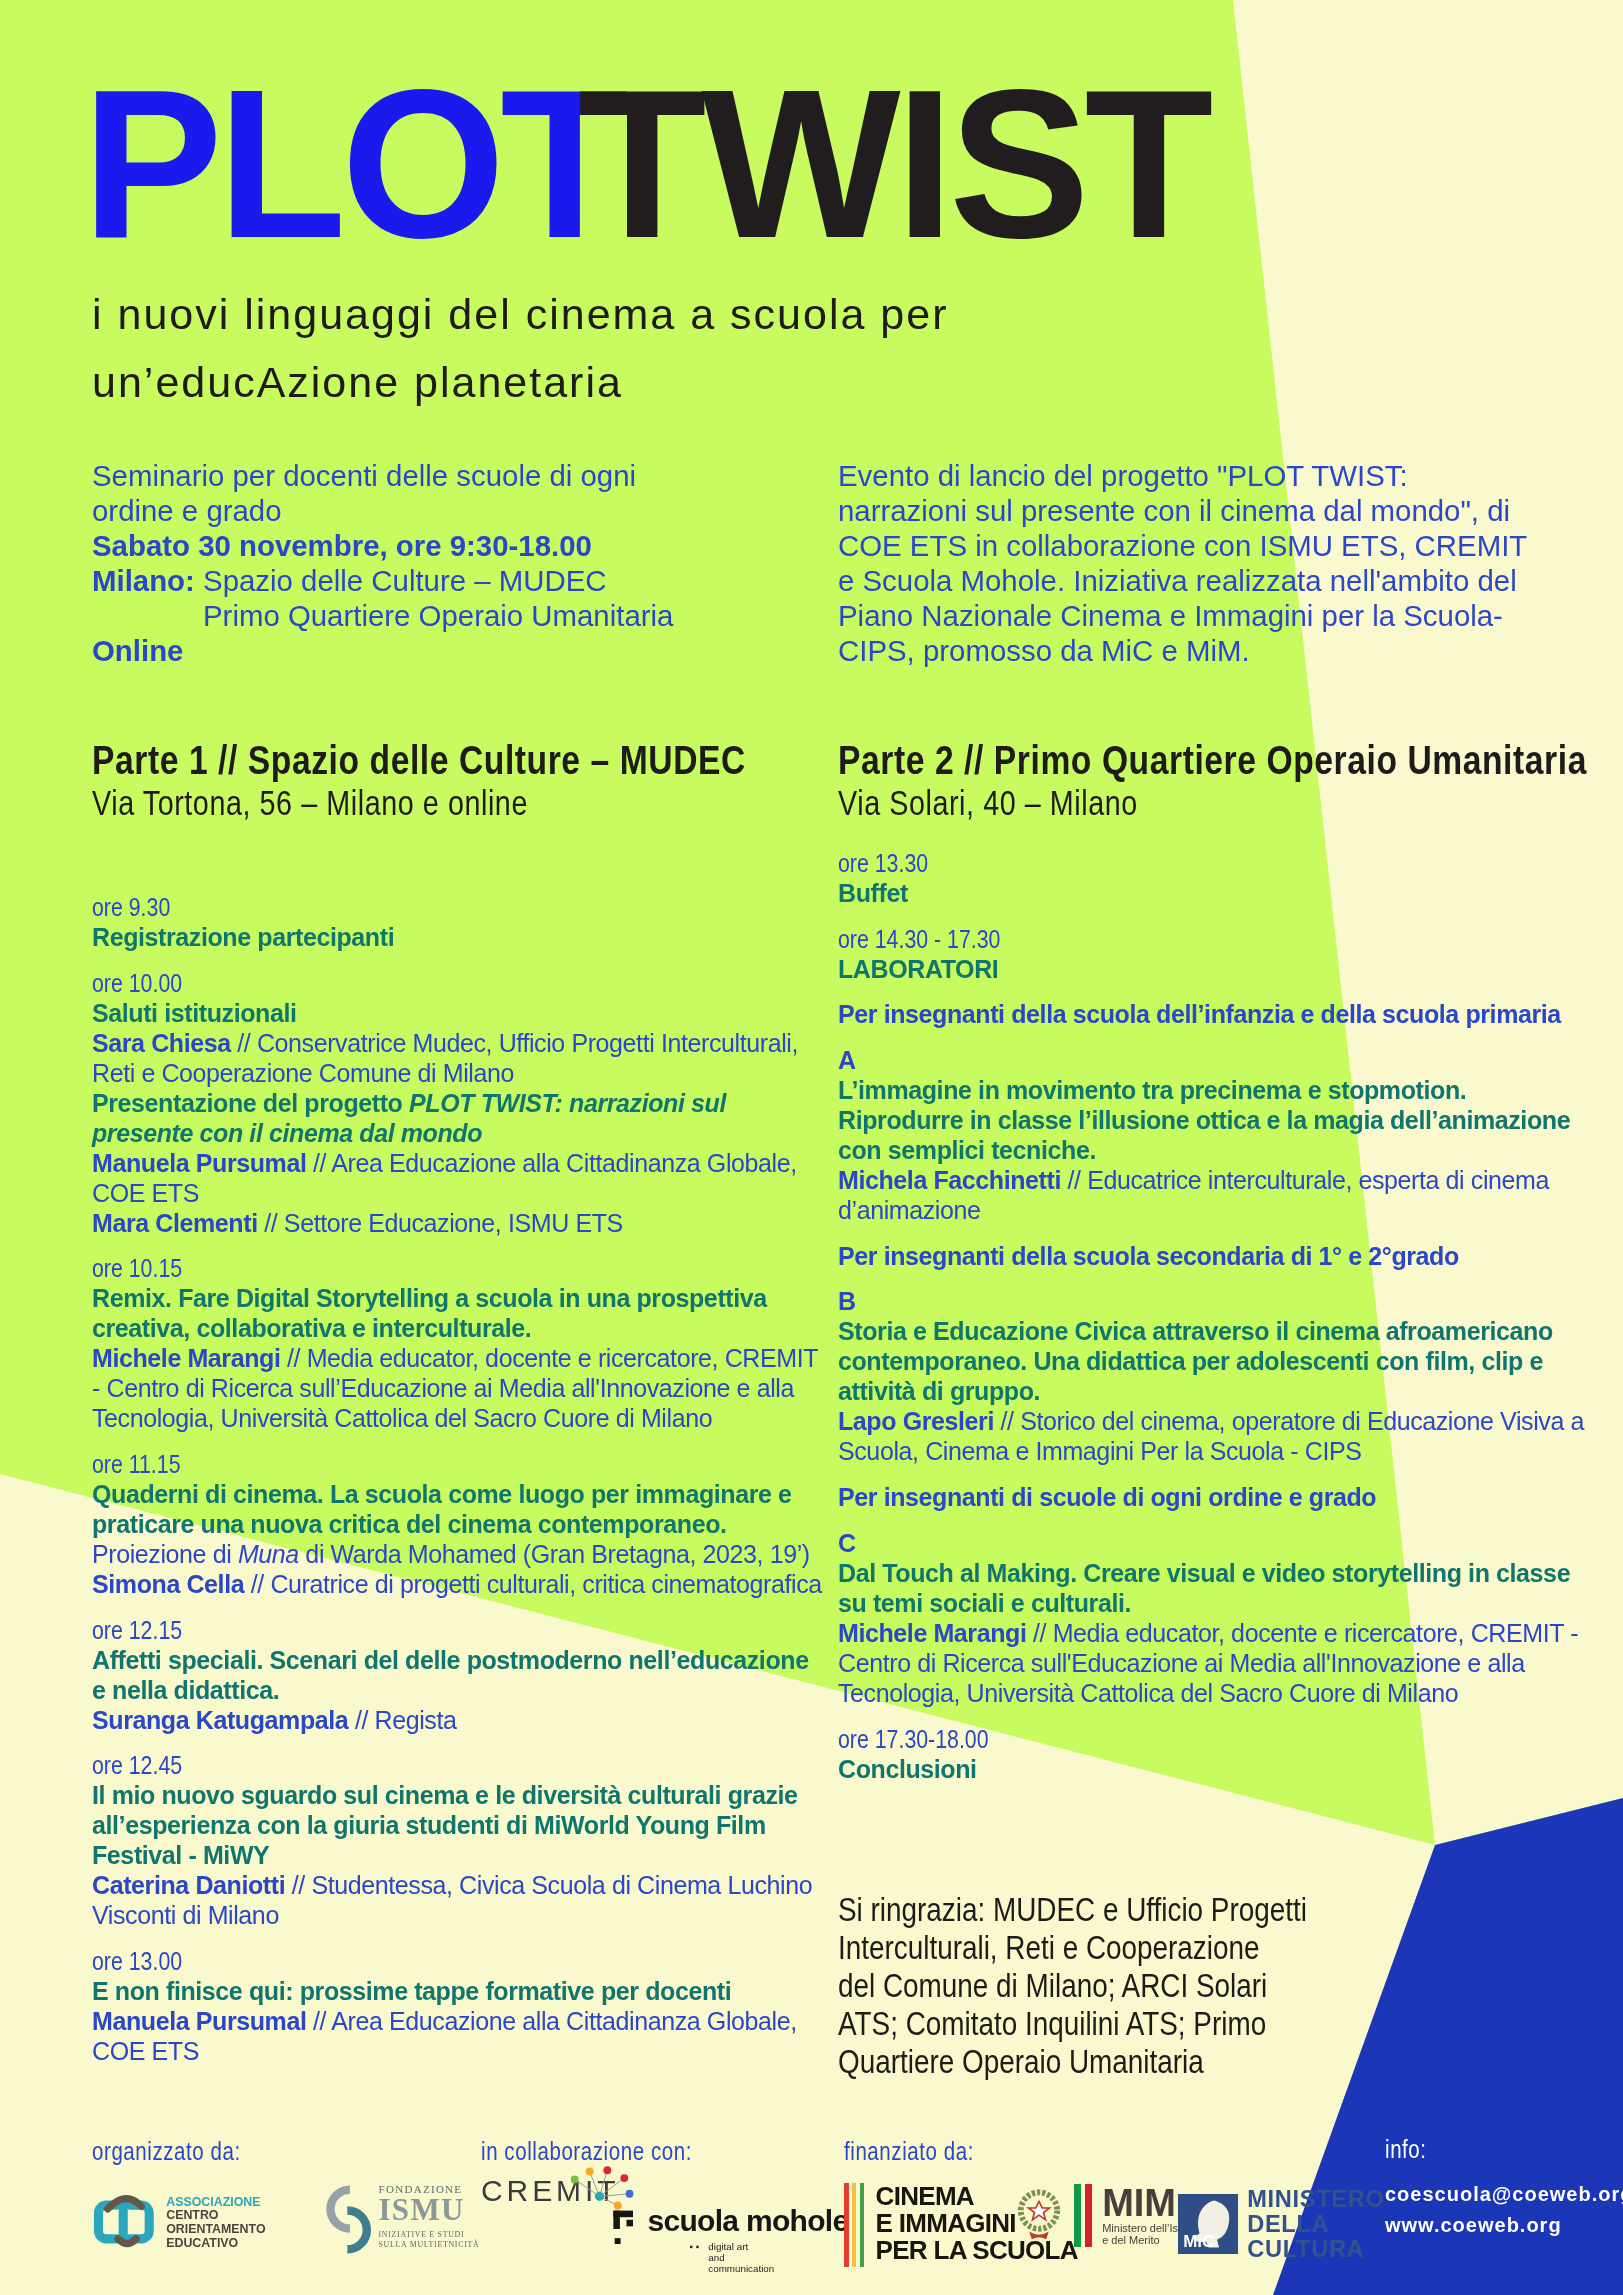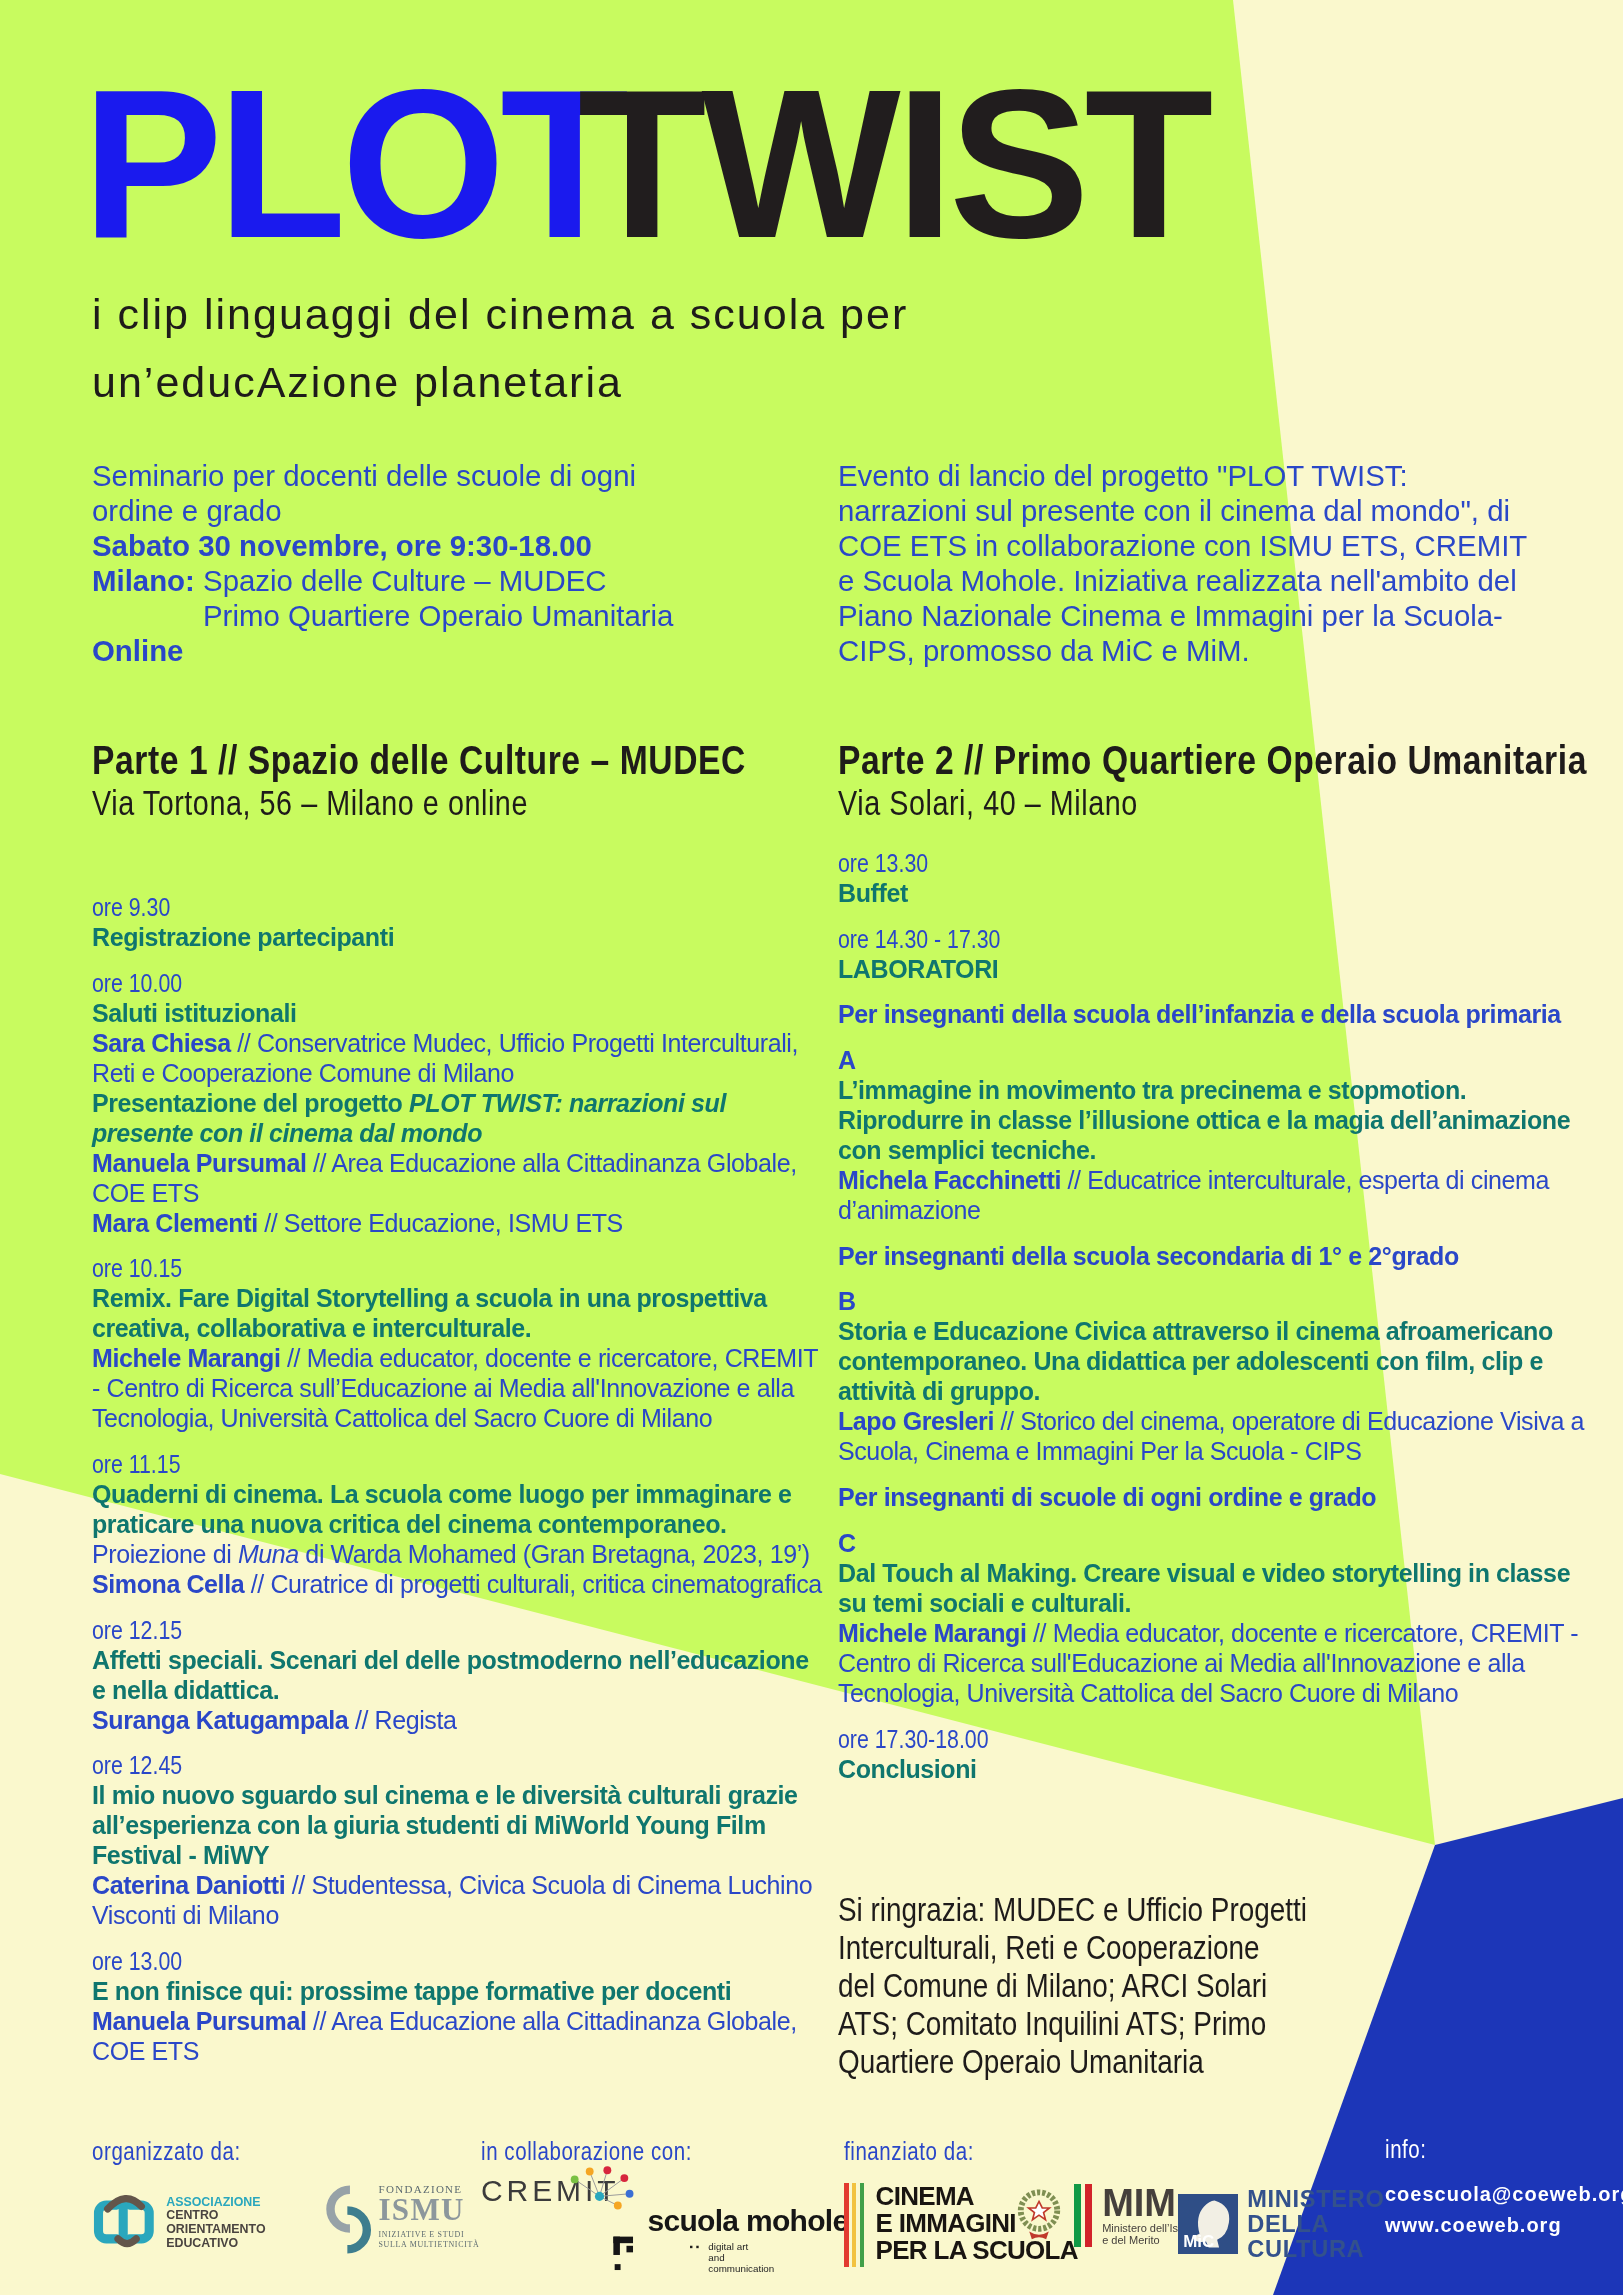--- a/index.html
+++ b/index.html
@@ -100,7 +100,7 @@
   </div>
 
   <div class="abs subtitle">
-    <div>i clip linguaggi del cinema a scuola per</div>
+    <div>i nuovi linguaggi del cinema a scuola per</div>
     <div>un’educAzione planetaria</div>
   </div>
 

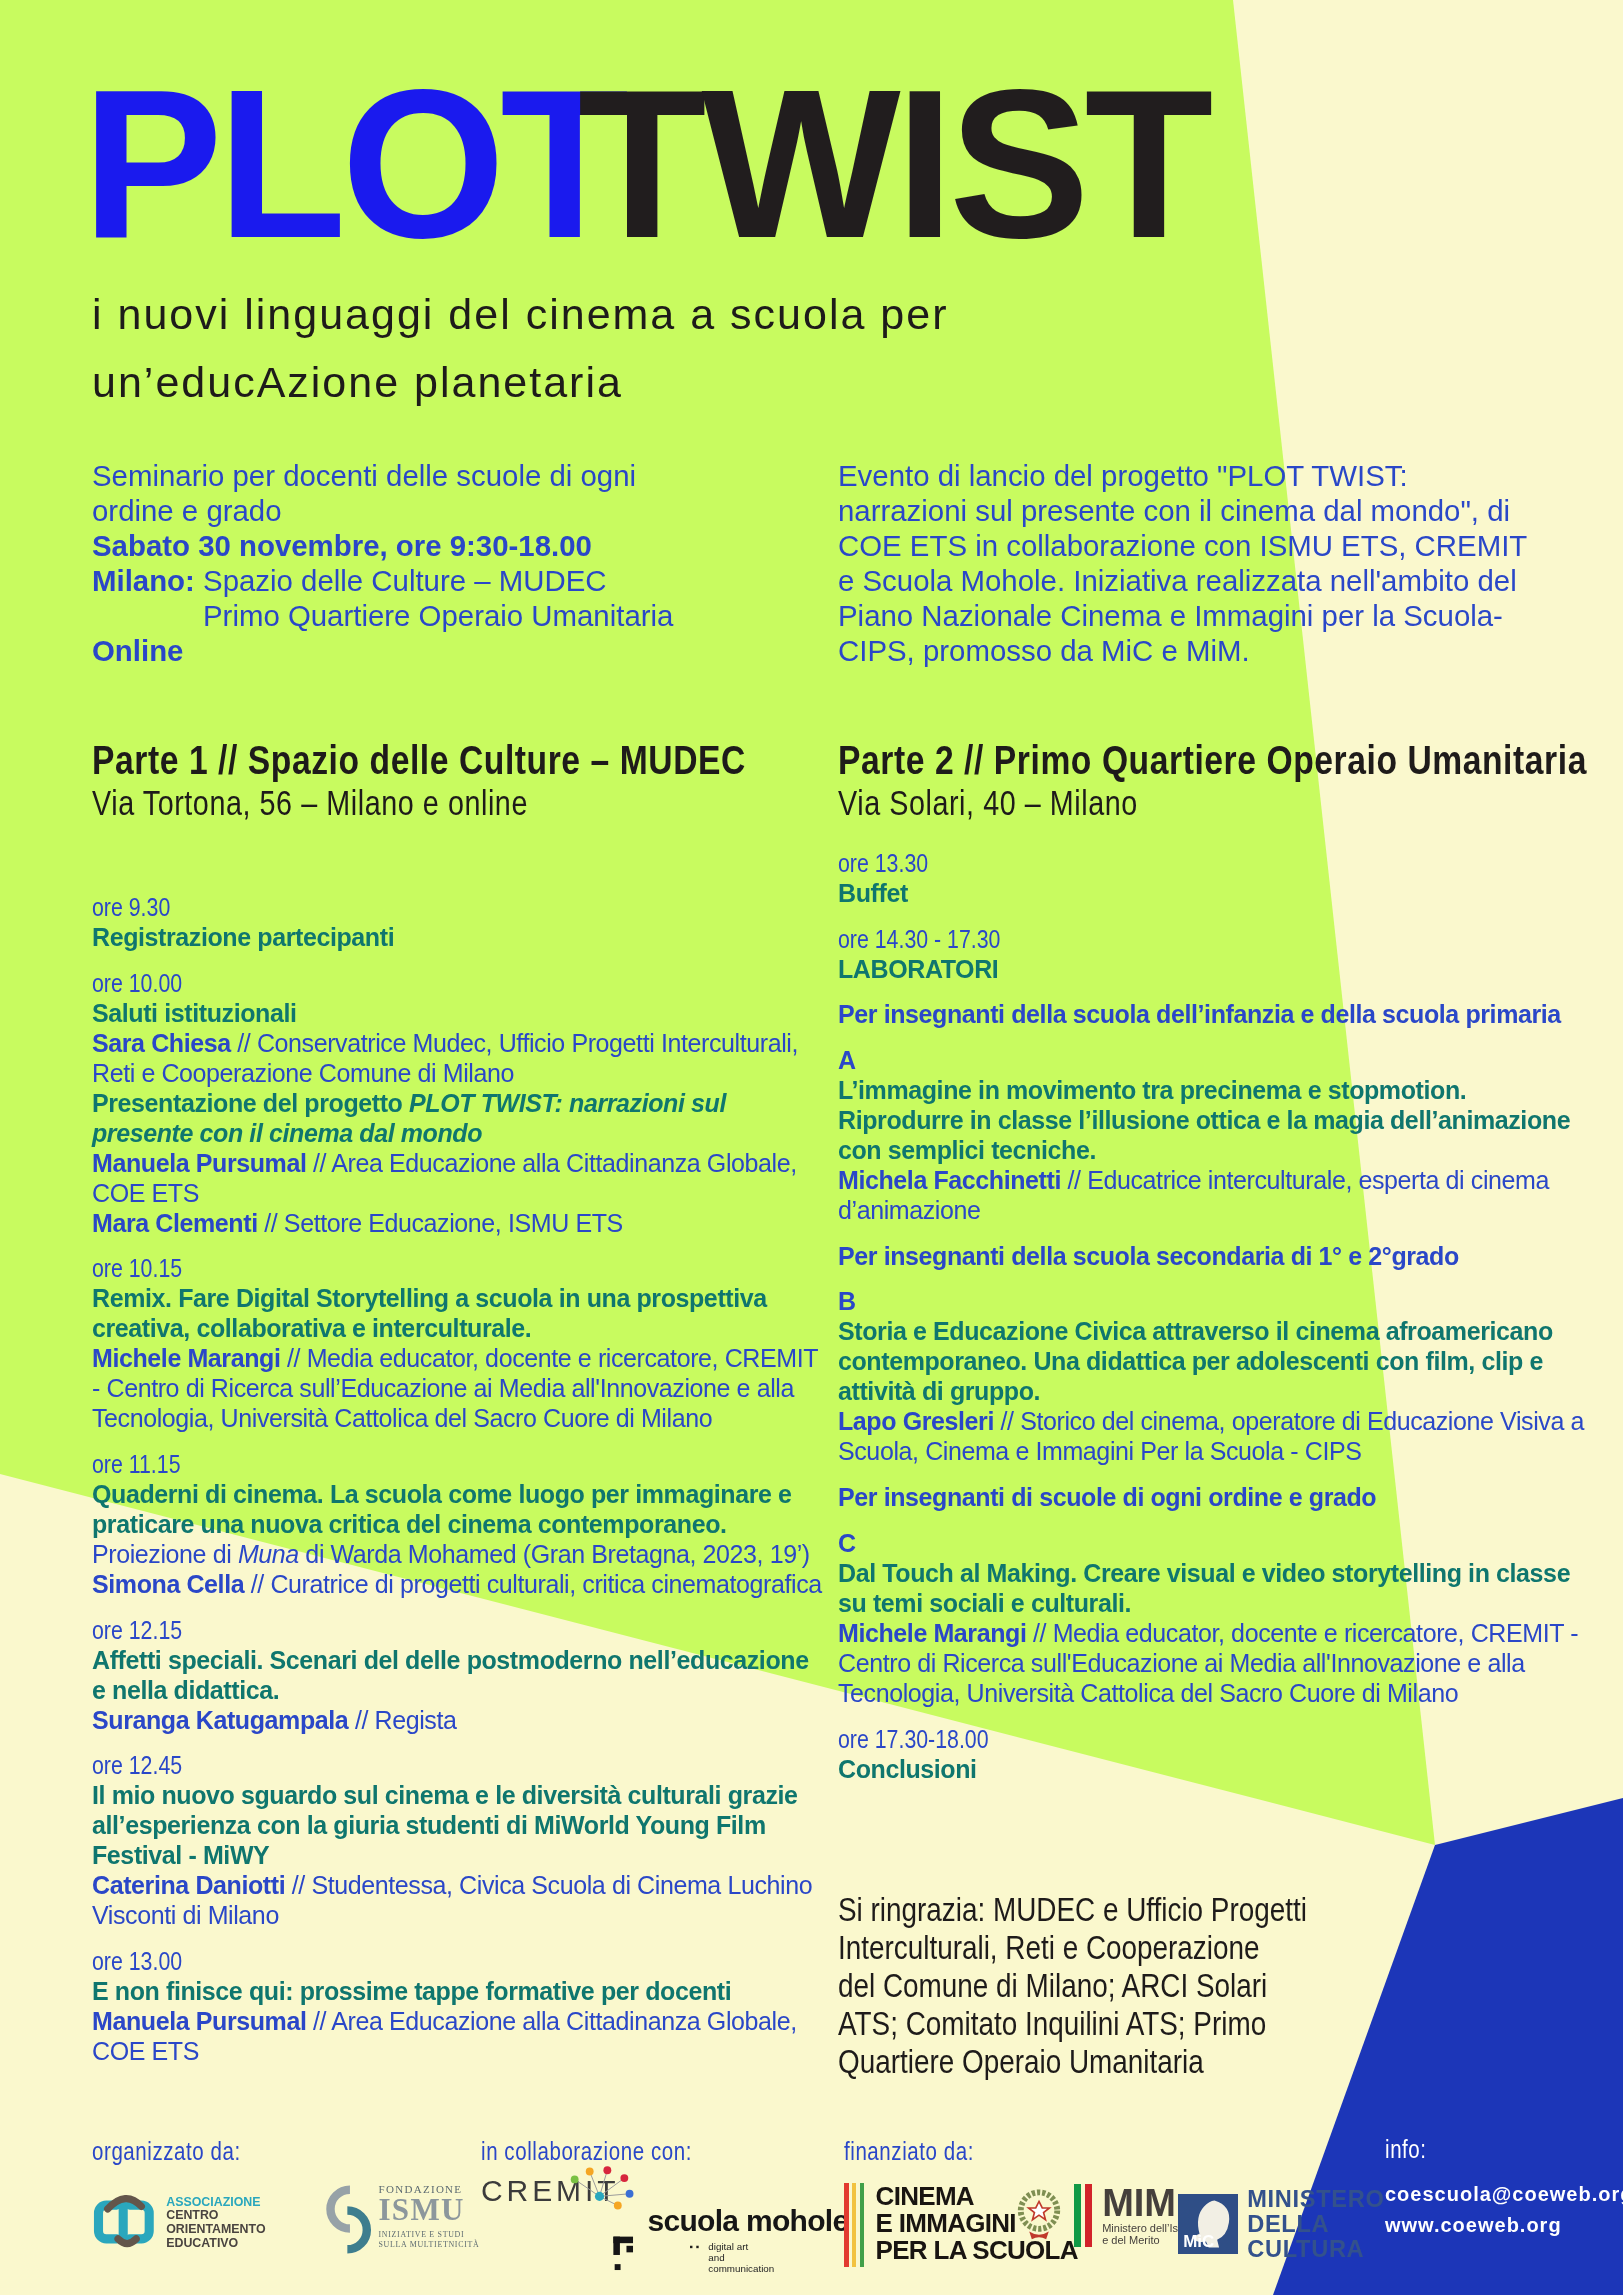--- a/index.html
+++ b/index.html
@@ -273,7 +273,7 @@
     <div class="cremit-name" style="">CREMIT</div>
   </div>
 
-  <div class="abs" style="left:612px; top:2204px; display:flex; align-items:flex-end;">
+  <div class="abs" style="left:612px; top:2204px; display:flex; align-items:flex-start;">
     <span style="margin-right:10.5px; margin-top:3.9px;">
       <svg width="25" height="38" viewBox="0 0 38 58" fill="#161616">
         <rect x="2" y="4" width="30" height="10"></rect>

